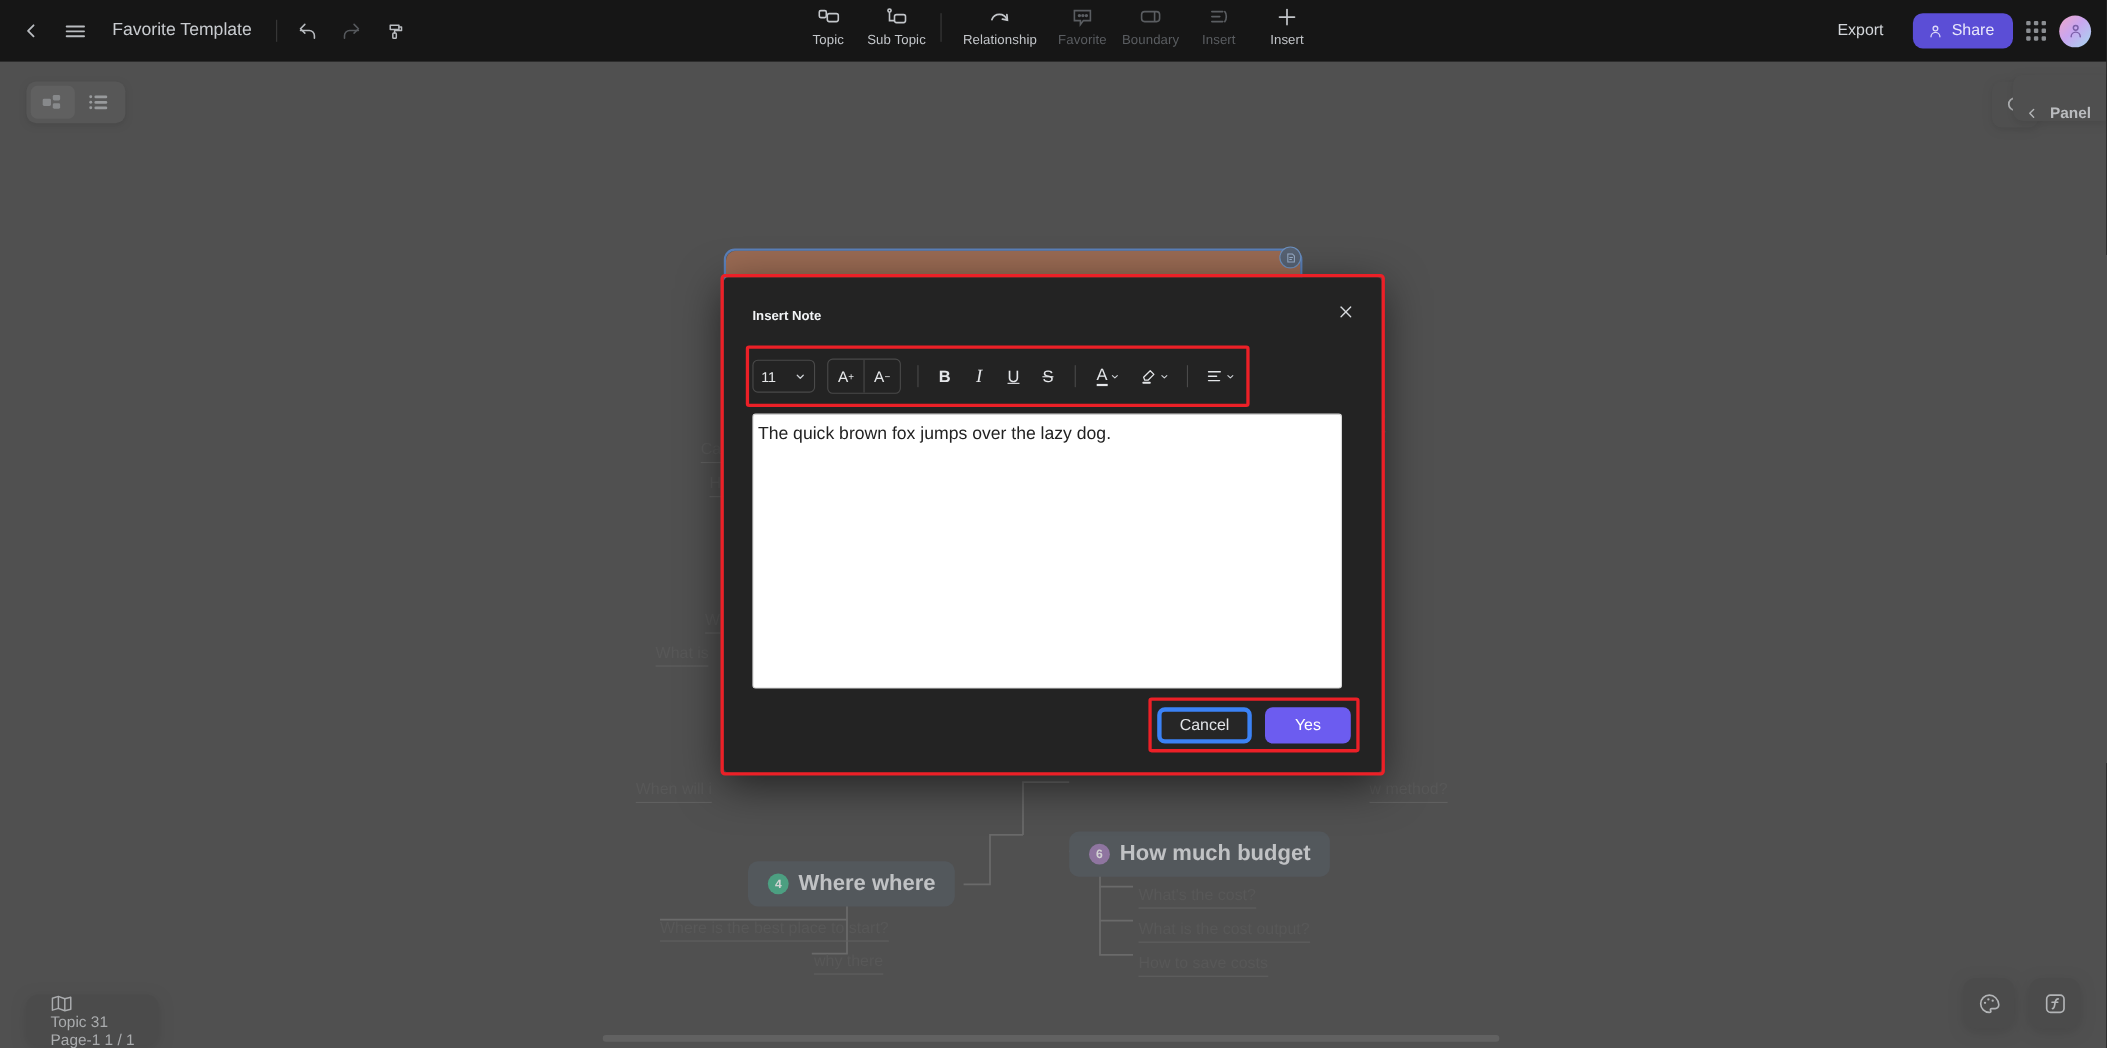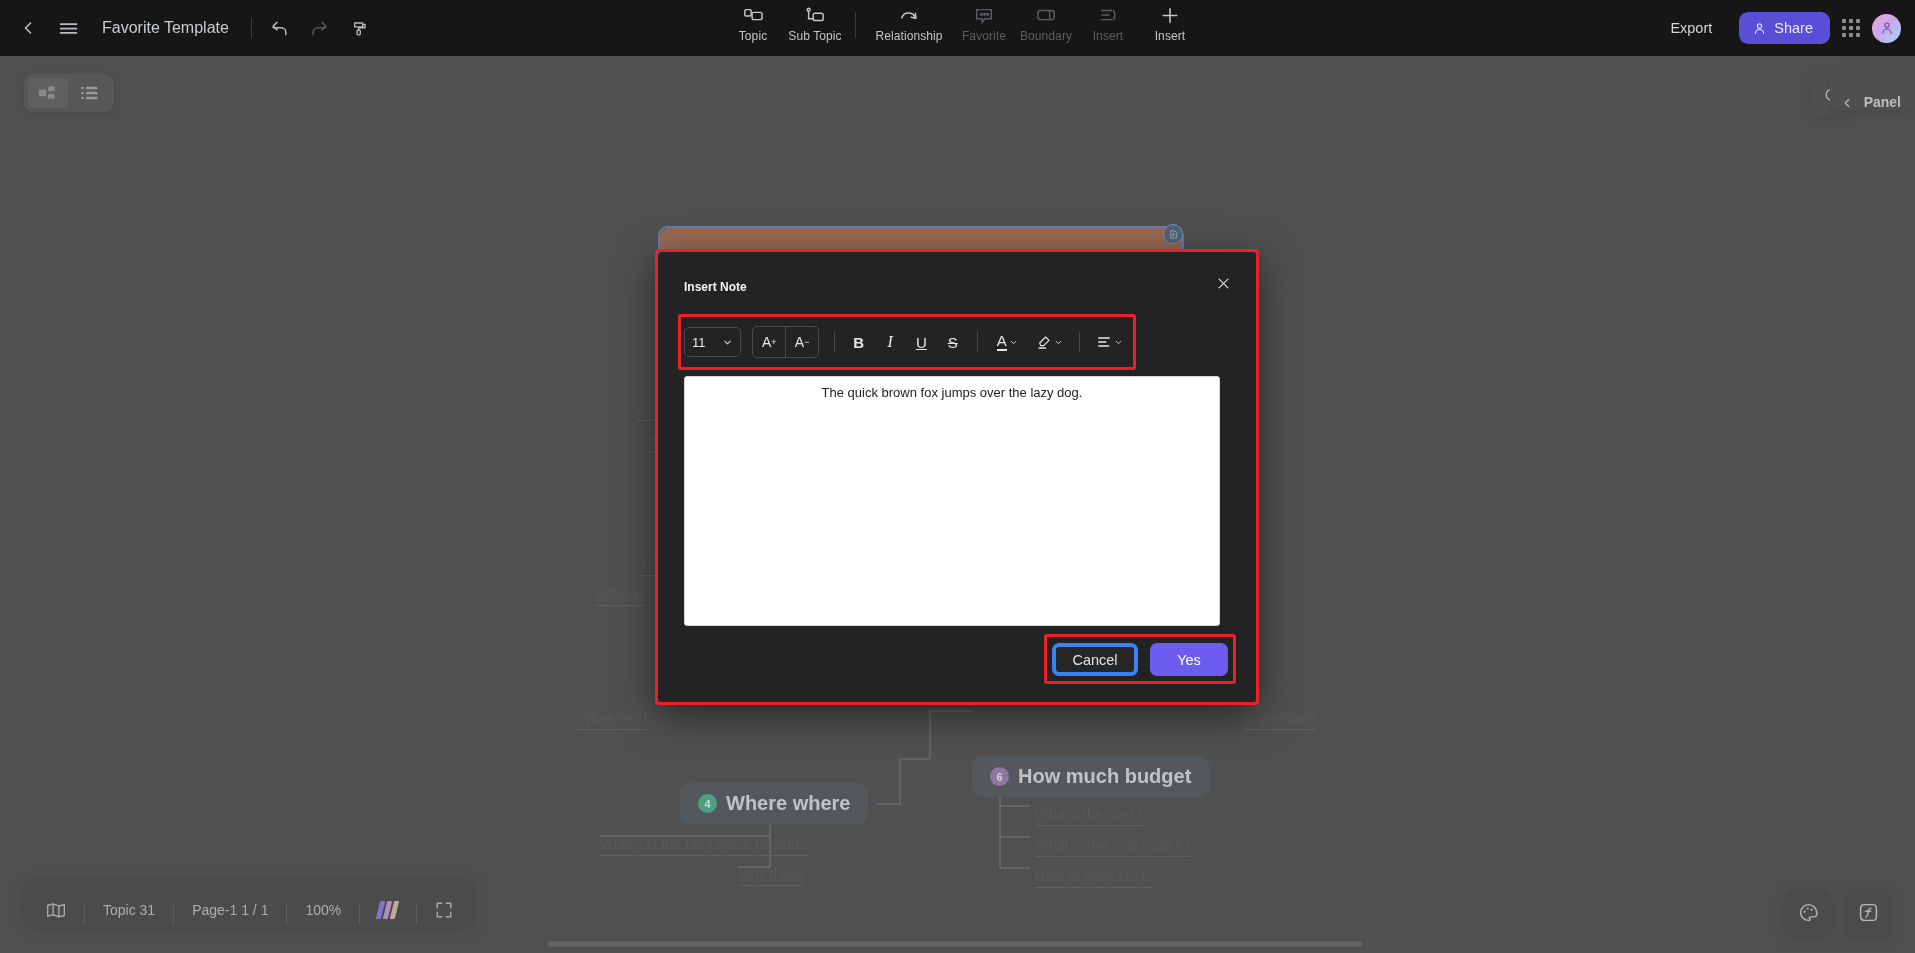--- a/index.html
+++ b/index.html
@@ -208,10 +208,9 @@
   .note-area {
     position:absolute; left:26px; top:124px; width:536px; height:250px;
     background:#fff; border-radius:3px; border:1px solid #d6d6d6;
-    color:#222; font-size:13px; padding:7px 4px 7px 4px;
+    color:#222; font-size:16px; padding:7px 4px 7px 4px;
     font-family:"Liberation Sans", sans-serif; resize:none; outline:none;
     line-height:1.4;
-    text-align:center;
   }
   .dlg-actions {
     position:absolute; right:28px; bottom:26px; display:flex; gap:12px;

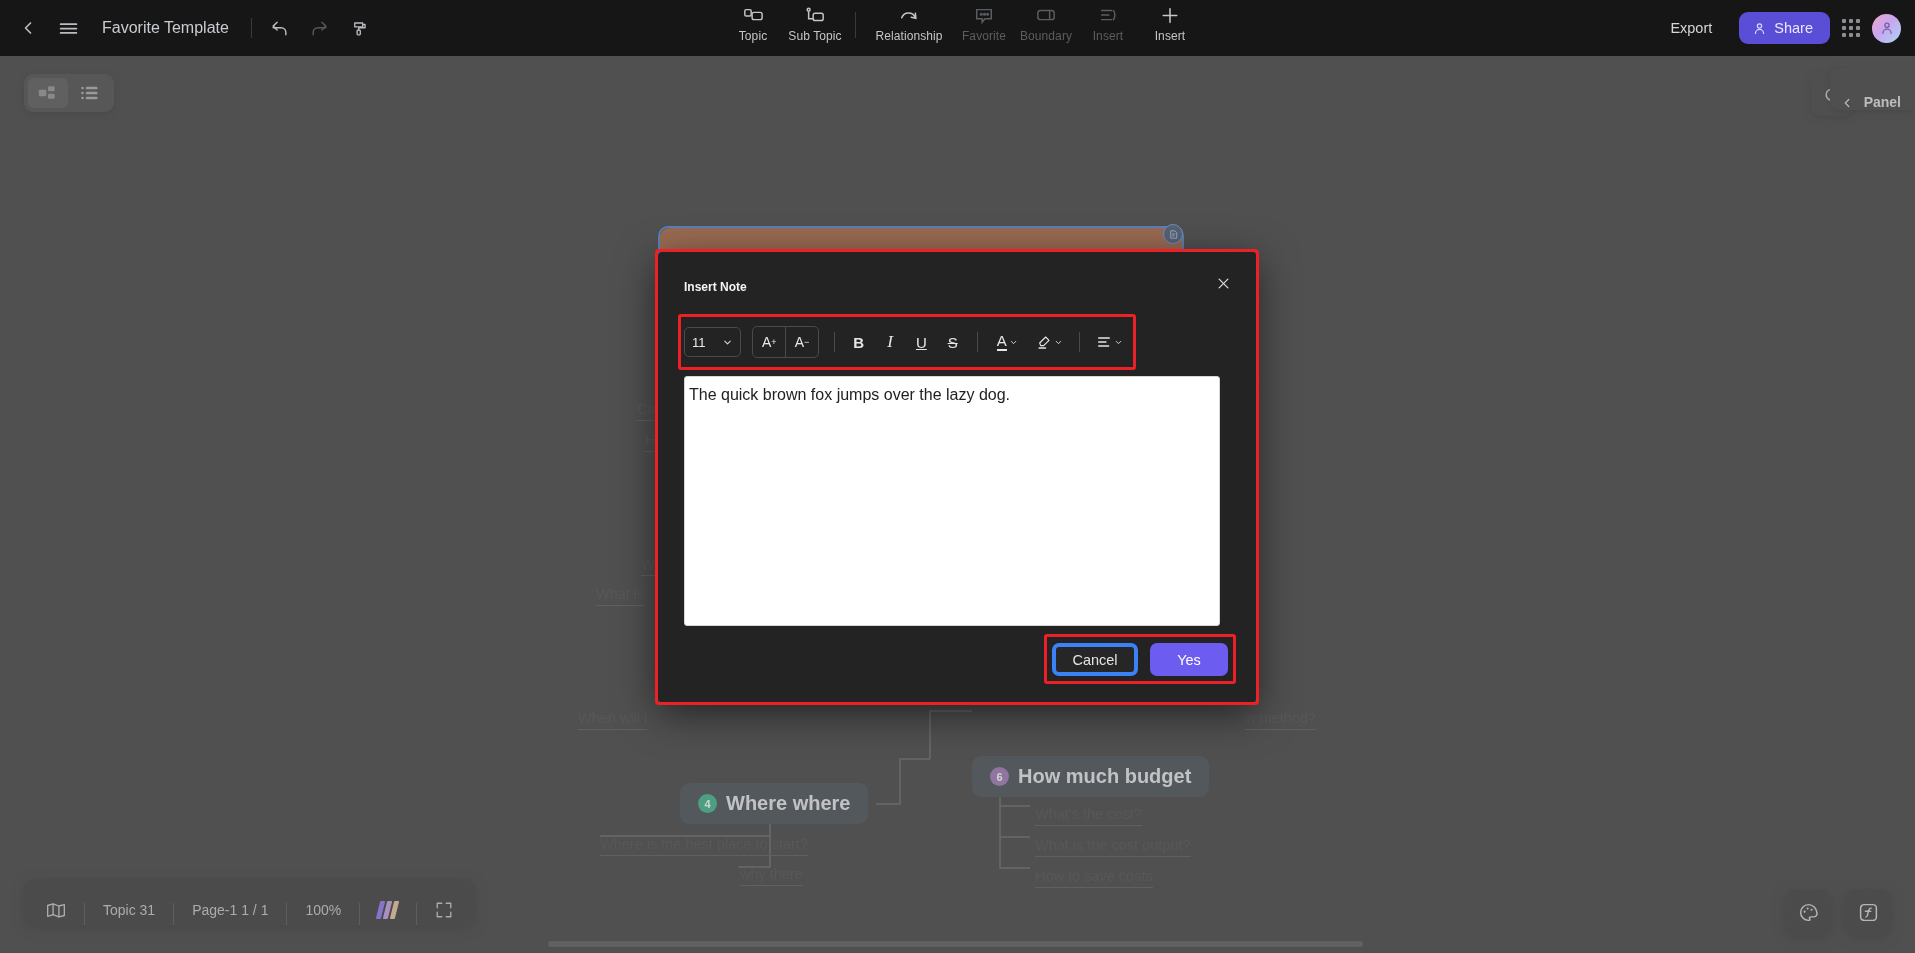--- a/index.html
+++ b/index.html
@@ -99,9 +99,9 @@
 
   
   .statusbar {
-    position: absolute; left: 24px; bottom: 28px; height: 46px;
-    background: #161616; border-radius: 11px; display:flex; align-items:flex-end;
-    box-shadow: 0 3px 12px rgba(0,0,0,.5); padding: 0 4px;
+    position: absolute; left: 24px; bottom: 3px; height: 46px;
+    background: #161616; border-radius: 11px; display:flex; align-items:flex-start;
+    box-shadow: 0 3px 12px rgba(0,0,0,.5); padding: 0 4px; flex-direction: column;
   }
   .sb-cell { padding: 0 18px; color:#b9bcc0; font-size:14px; display:flex;
              align-items:center; gap:9px; cursor:pointer; height:30px; }

